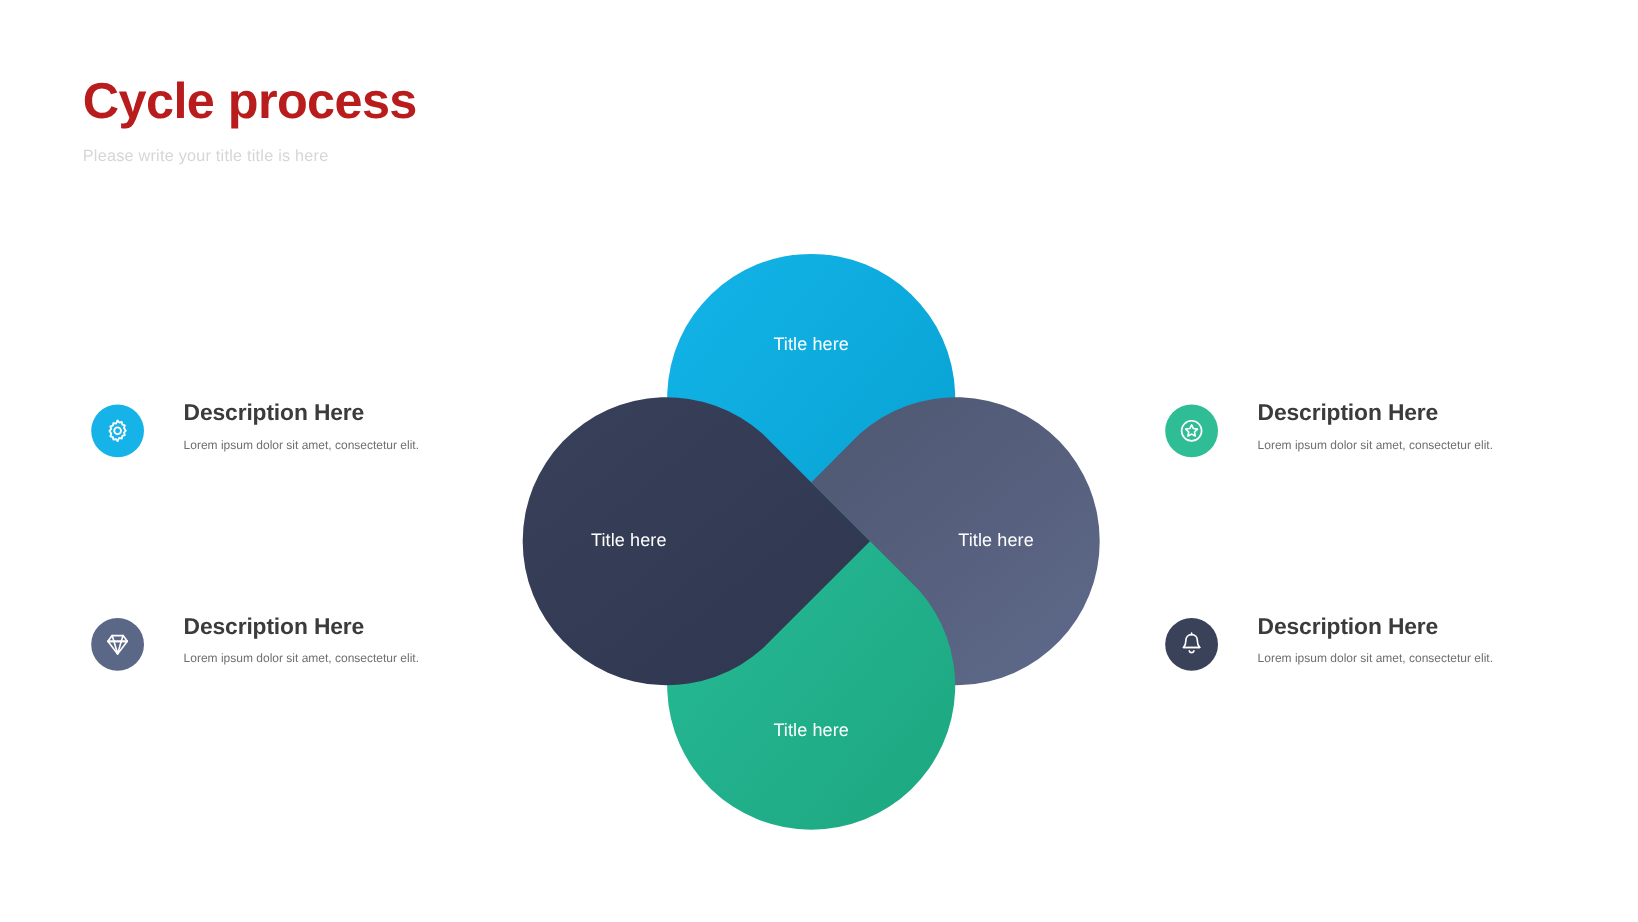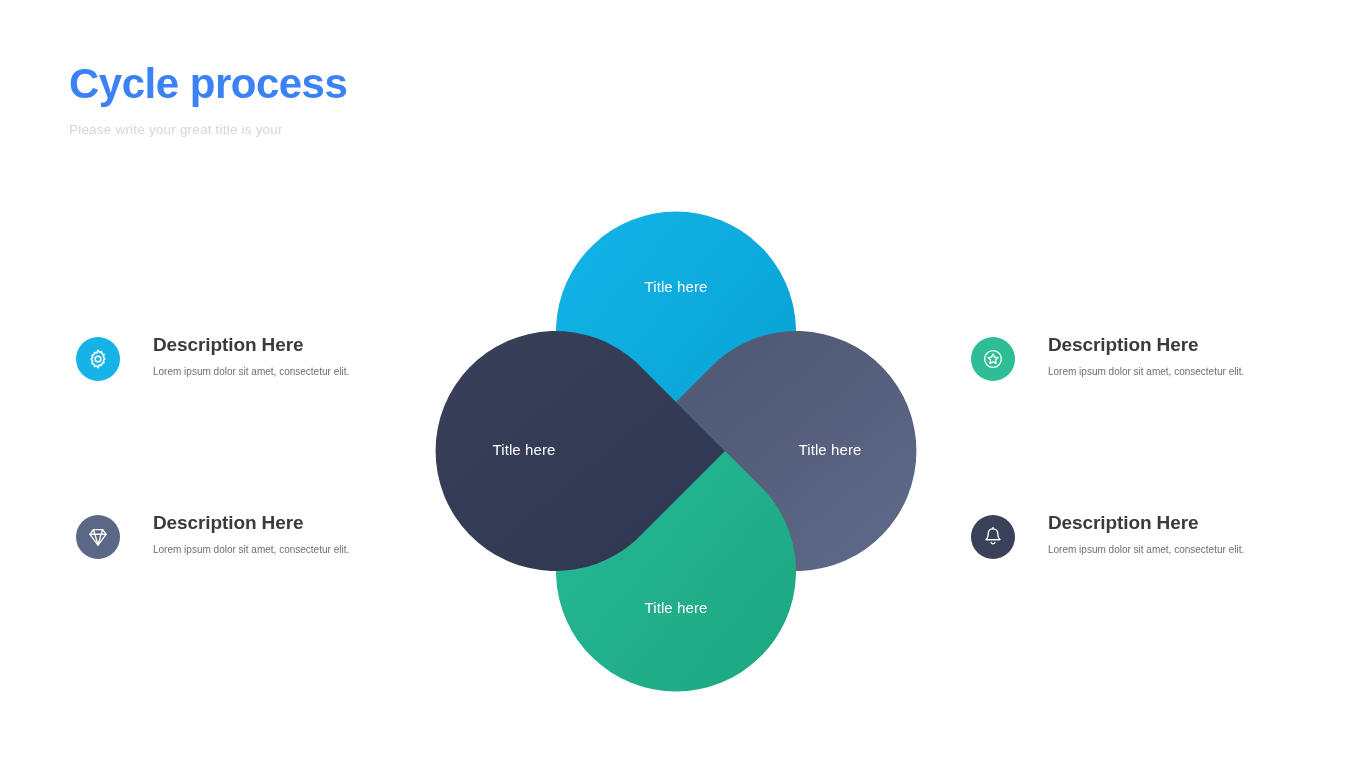--- a/index.html
+++ b/index.html
@@ -28,7 +28,7 @@
     font-family: "Liberation Sans", sans-serif;
     font-size: 42px;
     font-weight: bold;
-    color: #3b82f6;
+    color: #b91c1c;
     letter-spacing: -0.5px;
     line-height: 1.05;
     margin: 0;

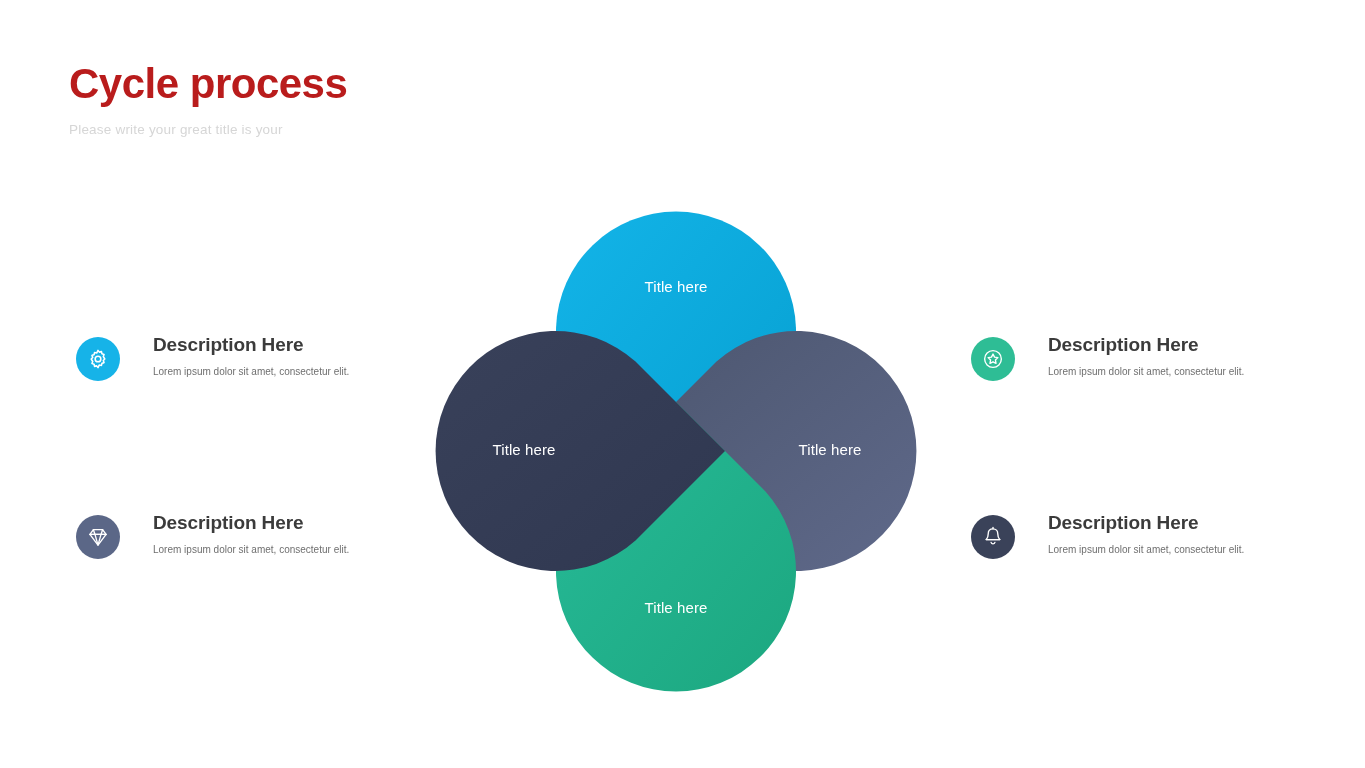--- a/index.html
+++ b/index.html
@@ -120,7 +120,7 @@
 
 <div class="header">
   <h1 class="page-title">Cycle process</h1>
-  <p class="page-subtitle">Please write your great title is your</p>
+  <p class="page-subtitle">Please write your title title is here</p>
 </div>
 
 <div class="diagram">

